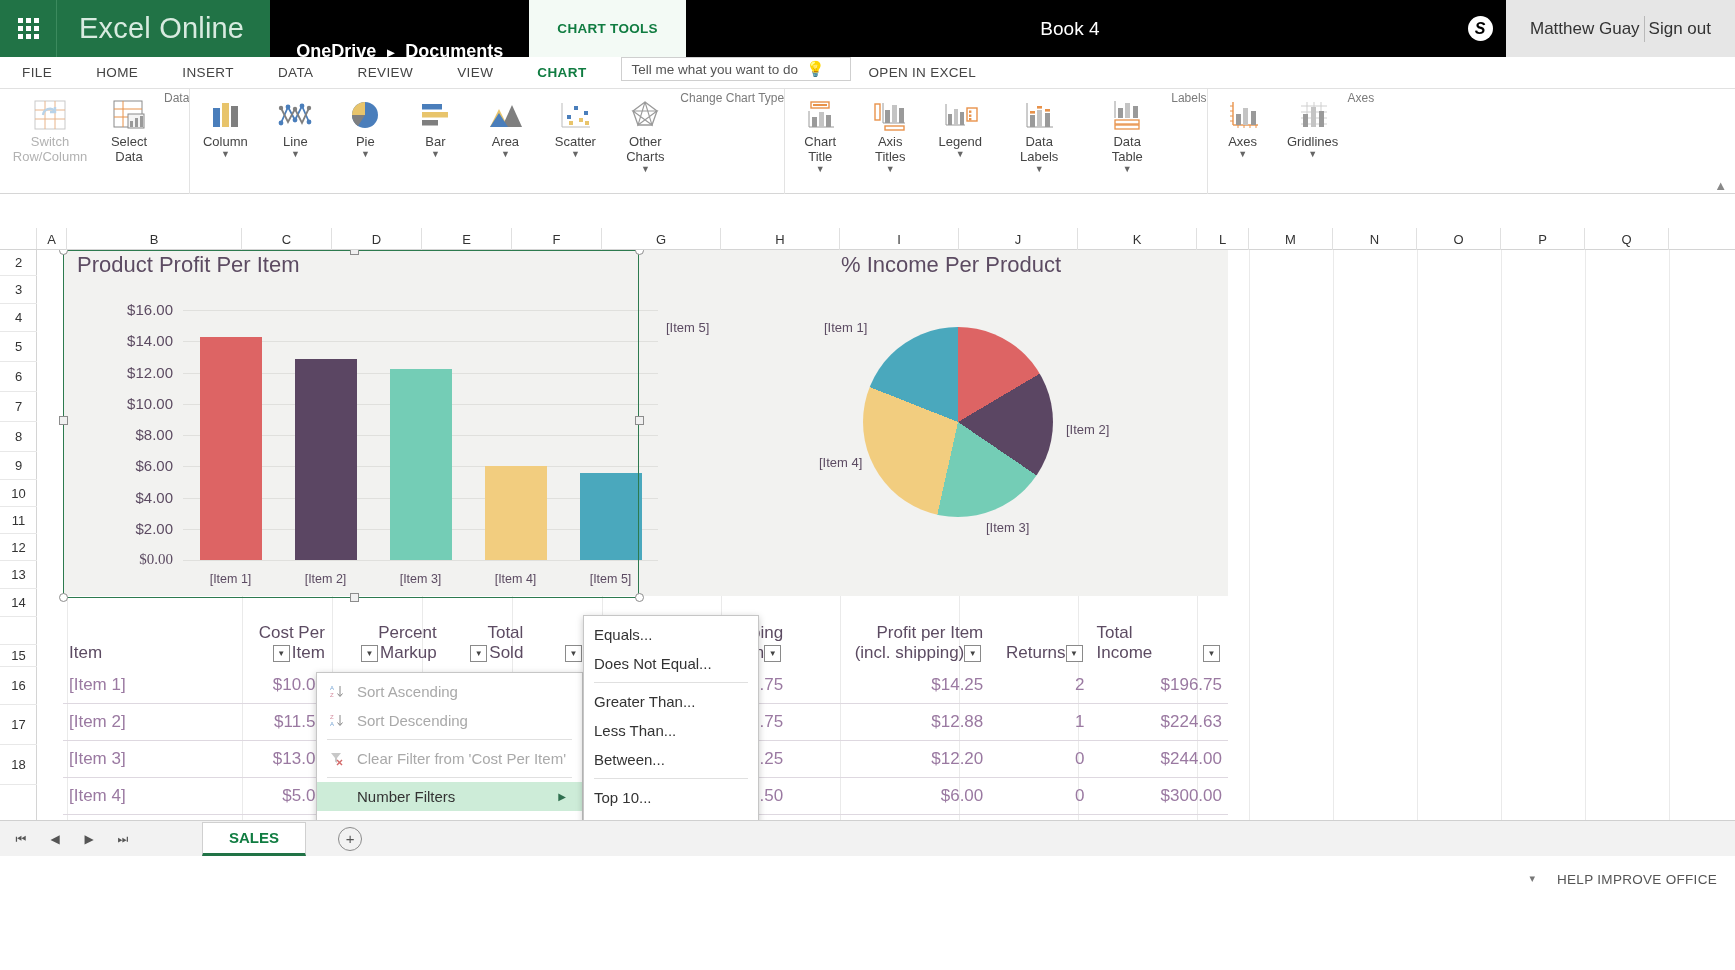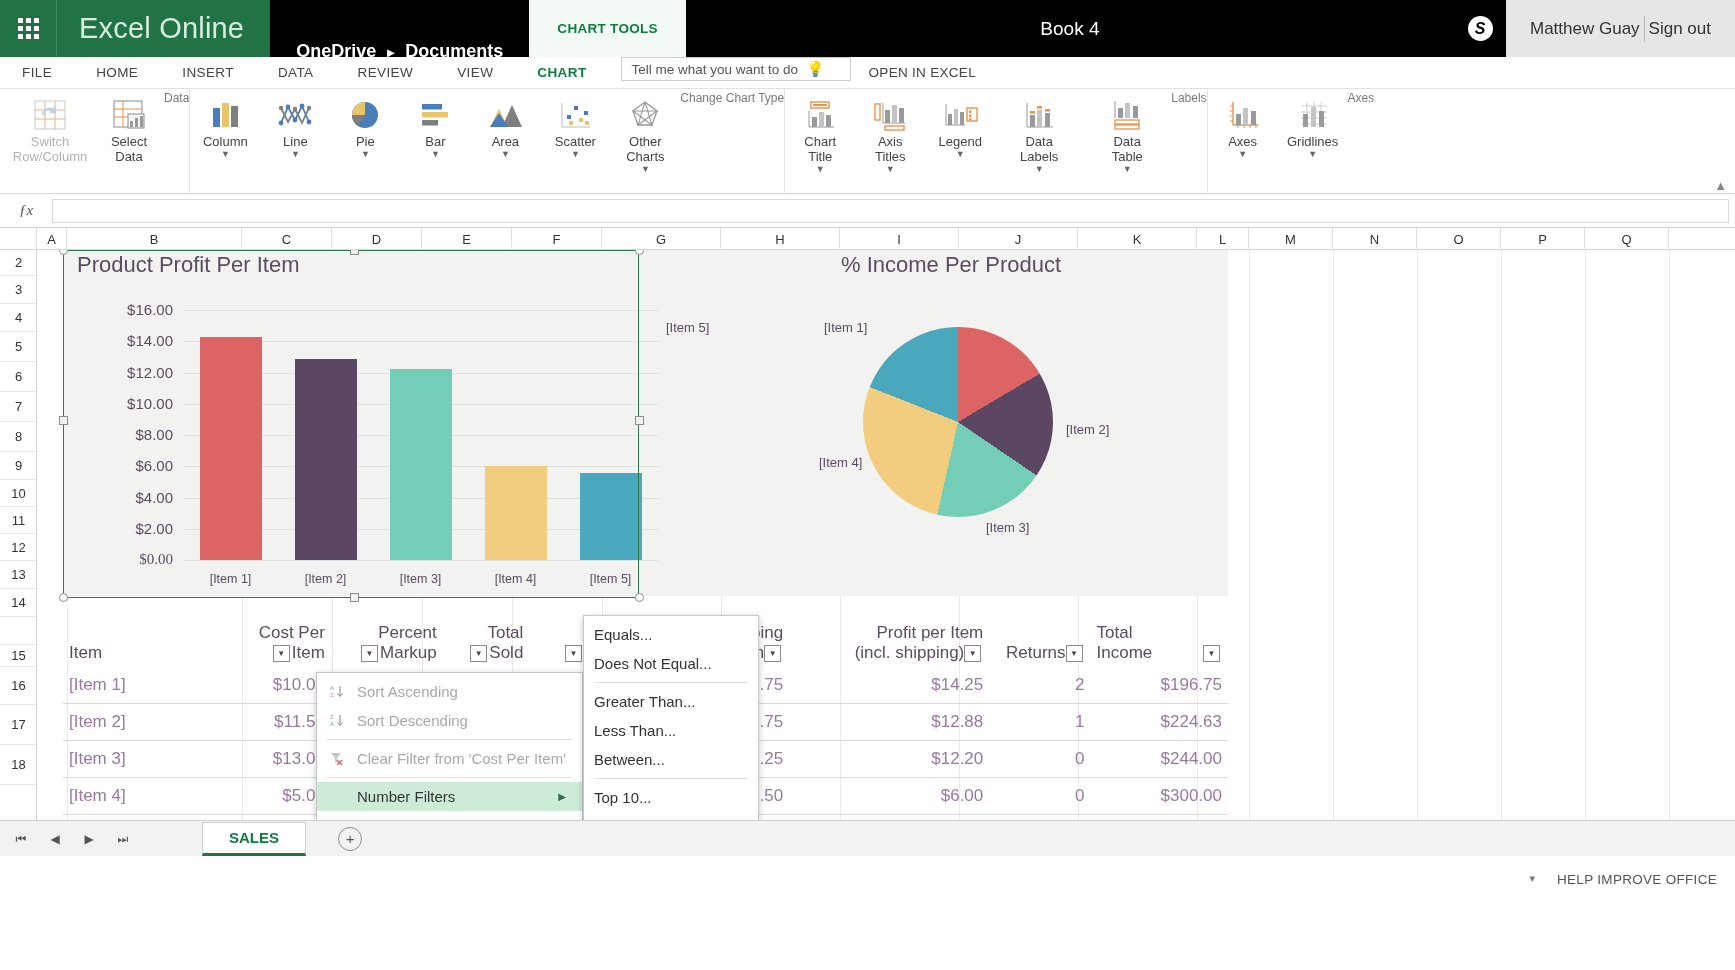--- a/index.html
+++ b/index.html
@@ -590,10 +590,6 @@
   </div>
   <div class="collapse-ribbon">▲</div>
 
-  <div class="formulabar">
-    <div class="fx">ƒx</div>
-    <div class="fxinput"></div>
-  </div>
 
   <div class="colheader">
     <div class="corner"></div>

